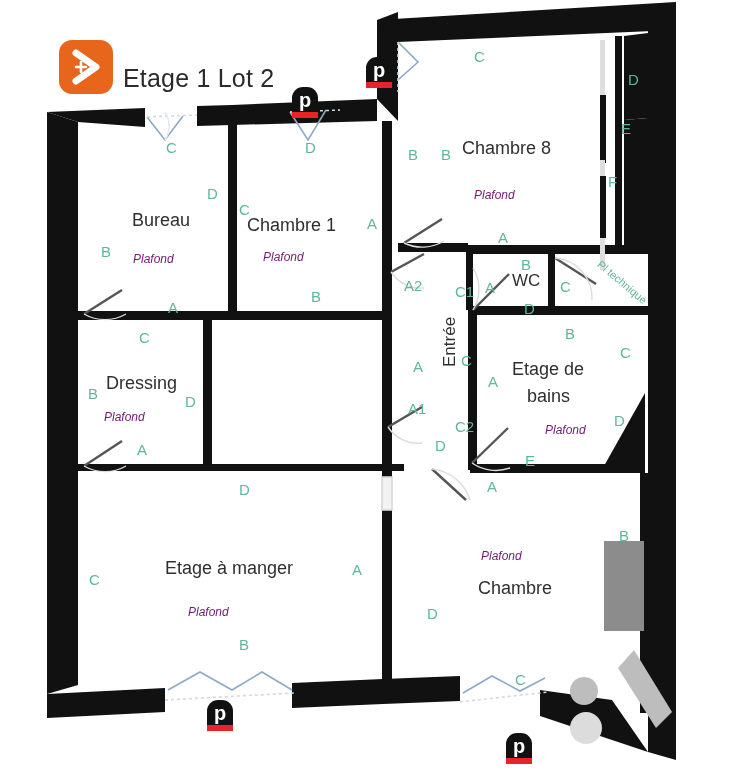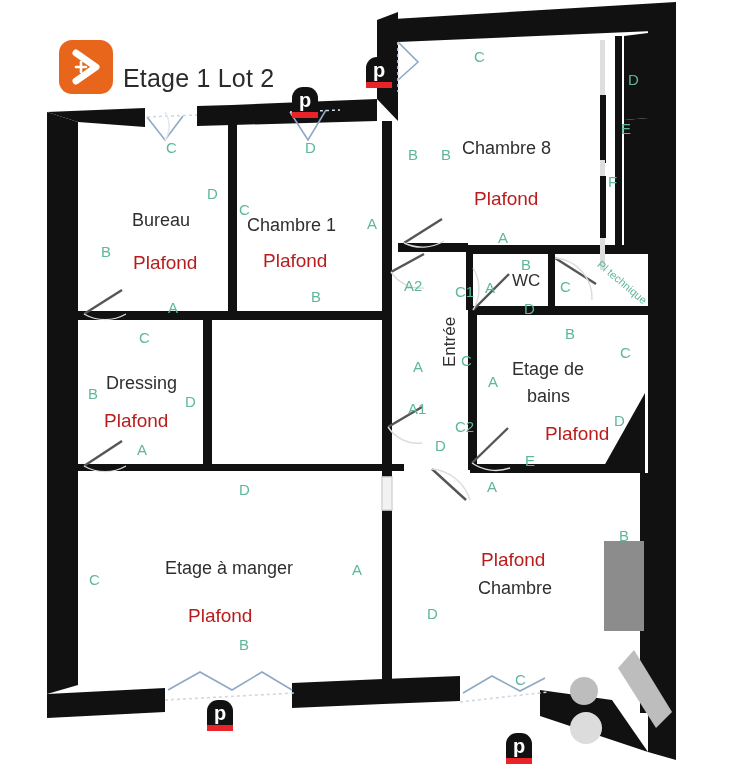--- a/index.html
+++ b/index.html
@@ -22,7 +22,7 @@
   .room{color:#2f2f2f;font-size:18px;}
   .room.sm{font-size:17px;}
   .tag{color:#5eb79b;font-size:15px;}
-  .plaf{color:#b91c1c;font-size:19px;}
+  .plaf{color:#701a75;font-size:12px;font-style:italic;}
   .rot90{transform:rotate(-90deg);transform-origin:left top;}
   .rot45{transform:rotate(40deg);transform-origin:left top;}
   .tiny{font-size:11px;}

